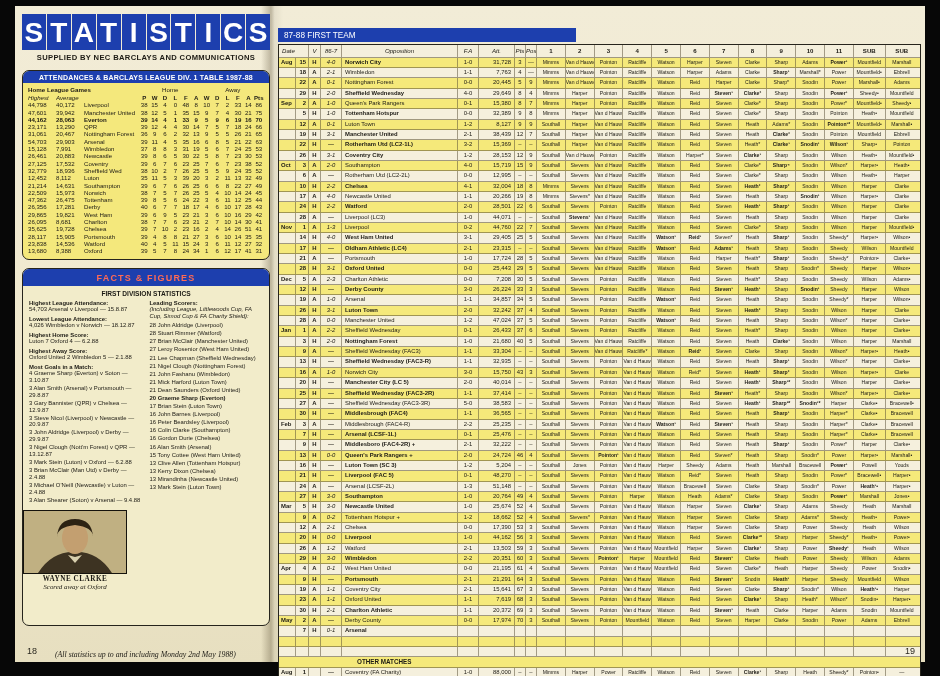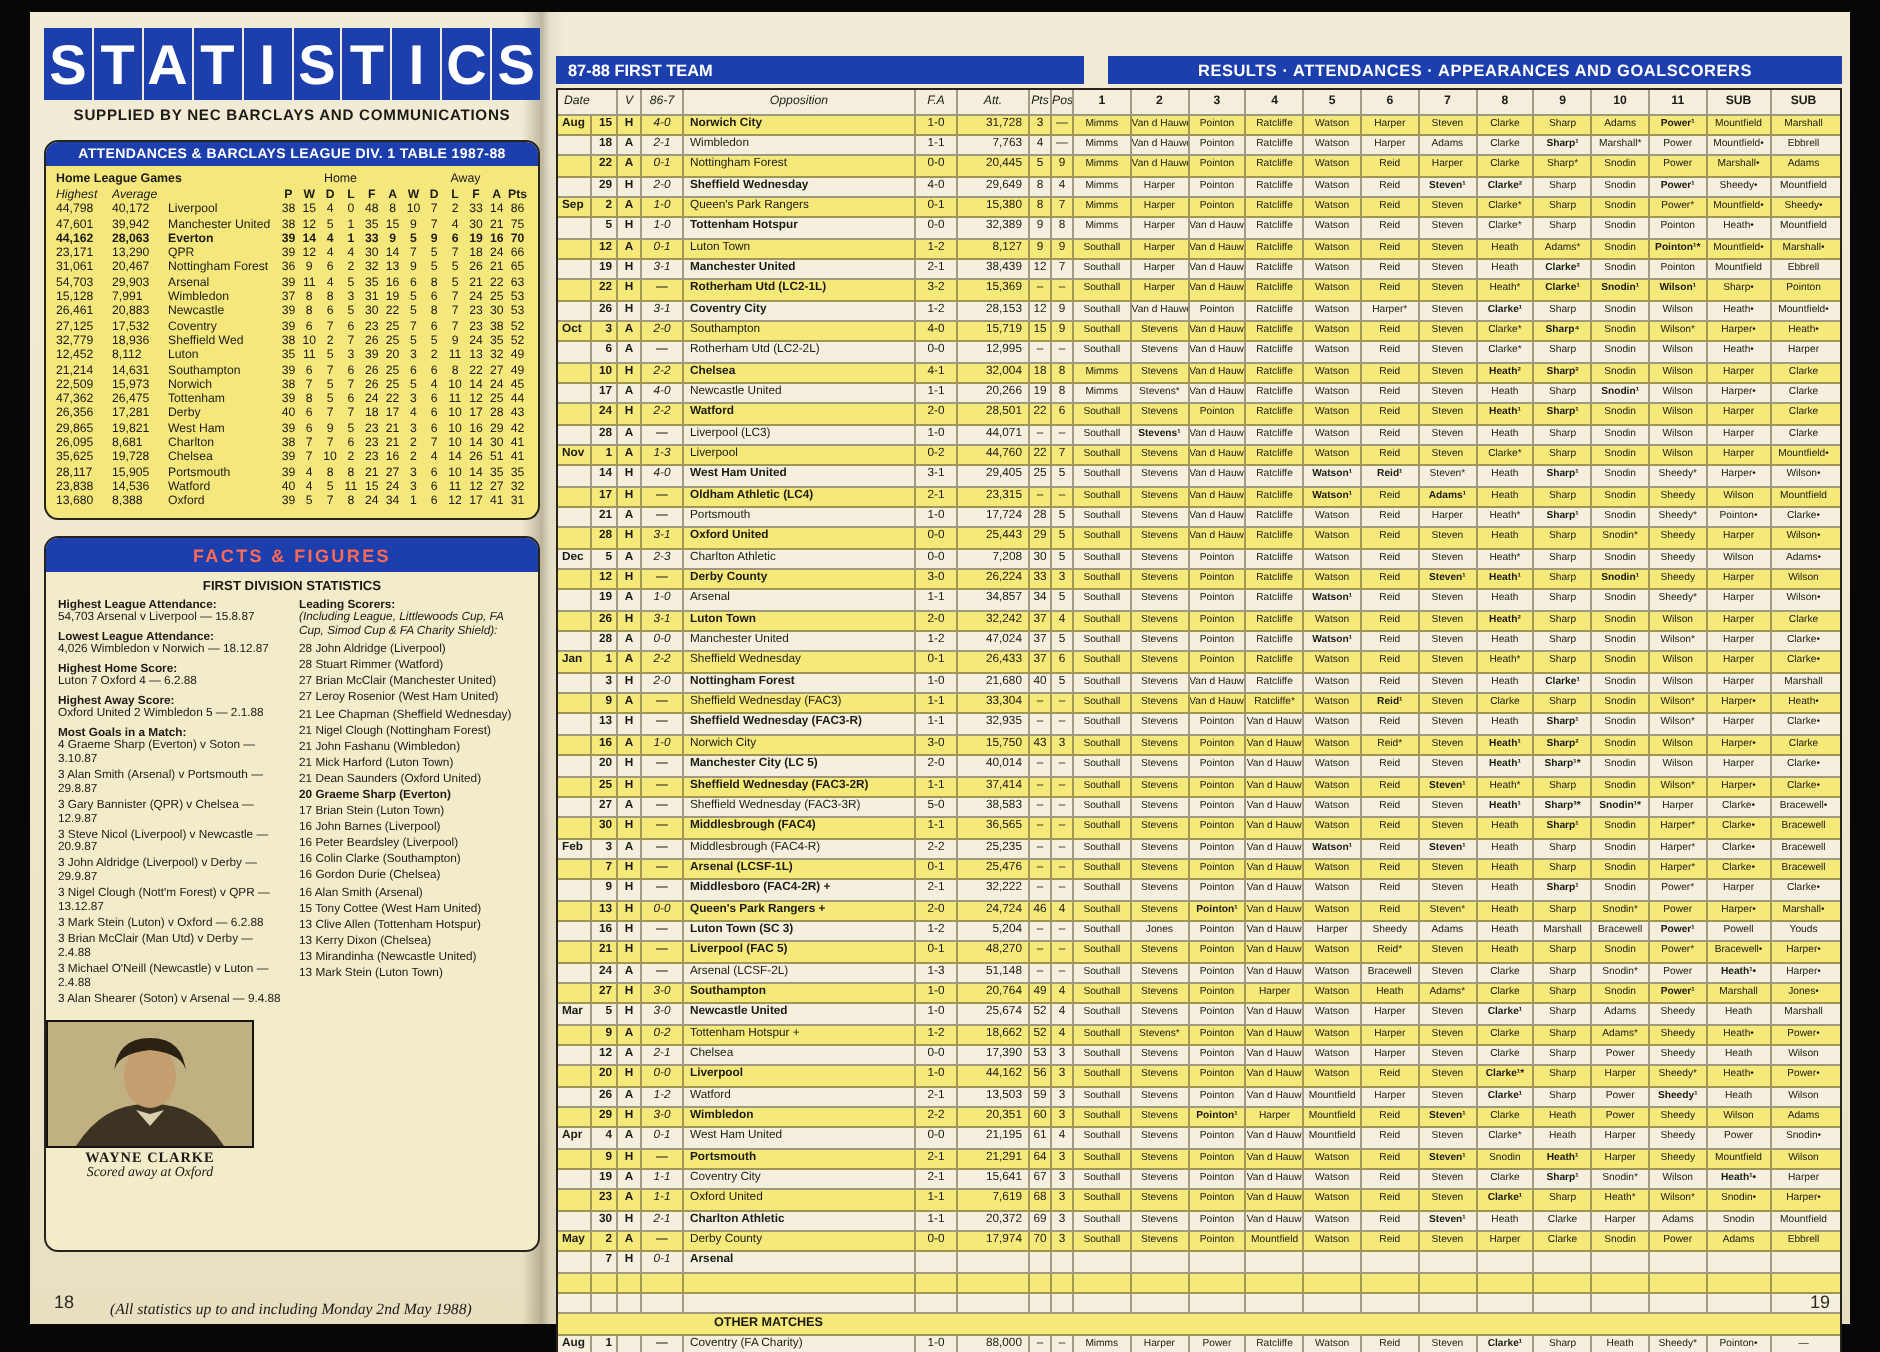--- a/index.html
+++ b/index.html
@@ -43,7 +43,7 @@
   
   .pr{position:absolute;left:263px;top:22px;width:643px;}
   .hdrs{display:flex;gap:12px;}
-  .h1{width:264px;background:#1d3fae;color:#fff;font-weight:bold;font-size:8.2px;padding:3px 6px 2px;box-sizing:border-box;}
+  .h1{width:298px;background:#1d3fae;color:#fff;font-weight:normal;font-size:8.2px;padding:3px 6px 2px;box-sizing:border-box;}
   .h2{flex:1;background:#1d3fae;color:#fff;font-weight:bold;font-size:8.2px;padding:3px 6px 2px;text-align:center;letter-spacing:.3px;}
   .rtable{margin-top:2px;border:1.5px solid #26241c;background:#f4efdc;}
   .rrow{display:grid;grid-template-columns:17px 13px 12px 21px 116px 21px 36px 11px 11px repeat(11,28.8px) 32px 32px;border-bottom:1px solid rgba(90,80,50,.55);height:9.35px;}

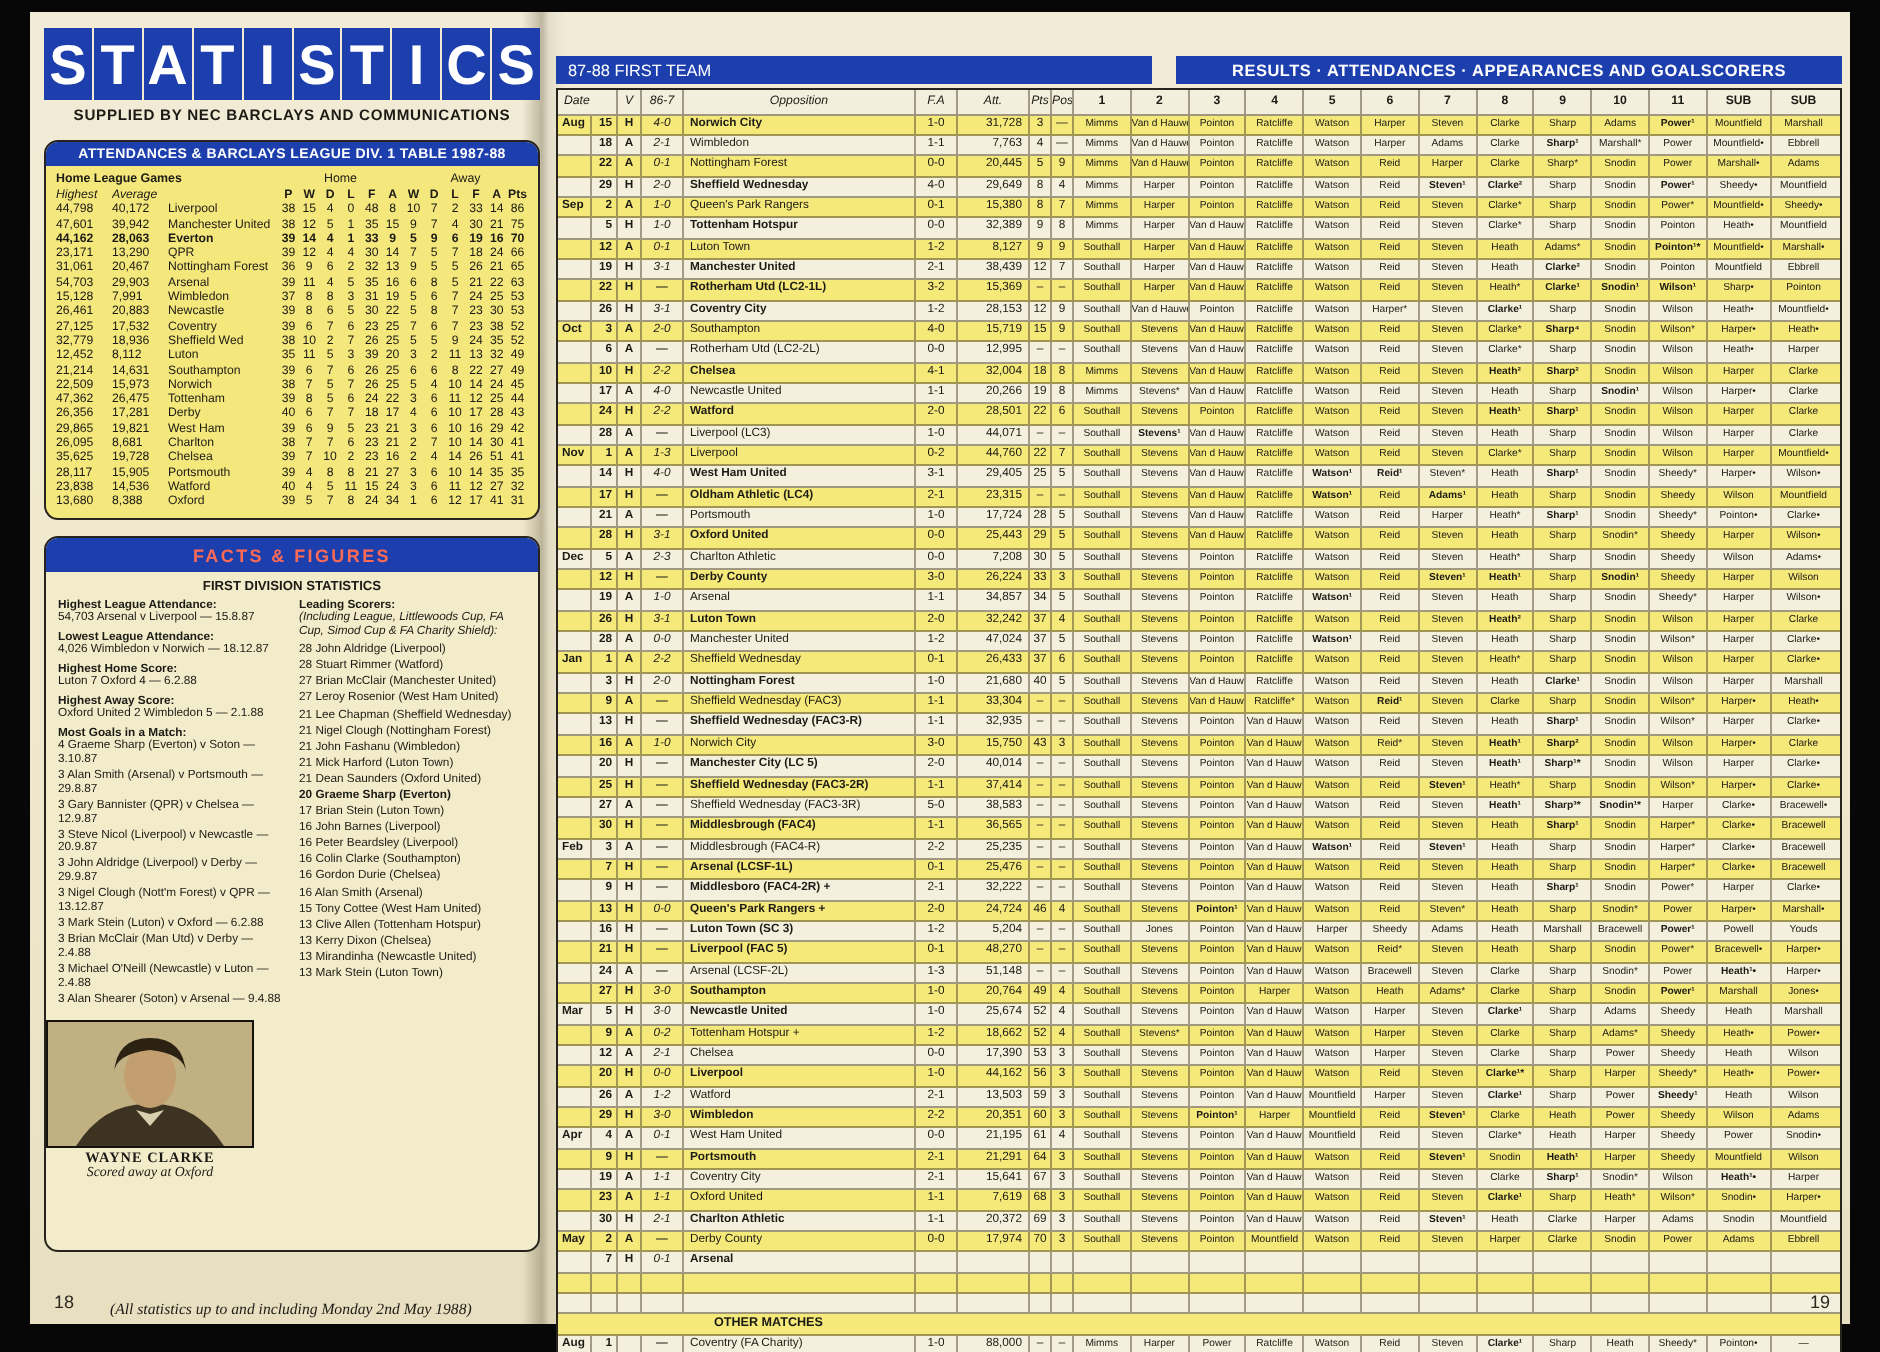--- a/index.html
+++ b/index.html
@@ -545,7 +545,6 @@
     <div class="pr">
       <div class="hdrs">
         <div class="h1">87-88 FIRST TEAM</div>
-        <div class="h2">RESULTS · ATTENDANCES · APPEARANCES AND GOALSCORERS</div>
       </div>
       <div class="rtable" id="results-table">
           <div class="rrow rhead">

